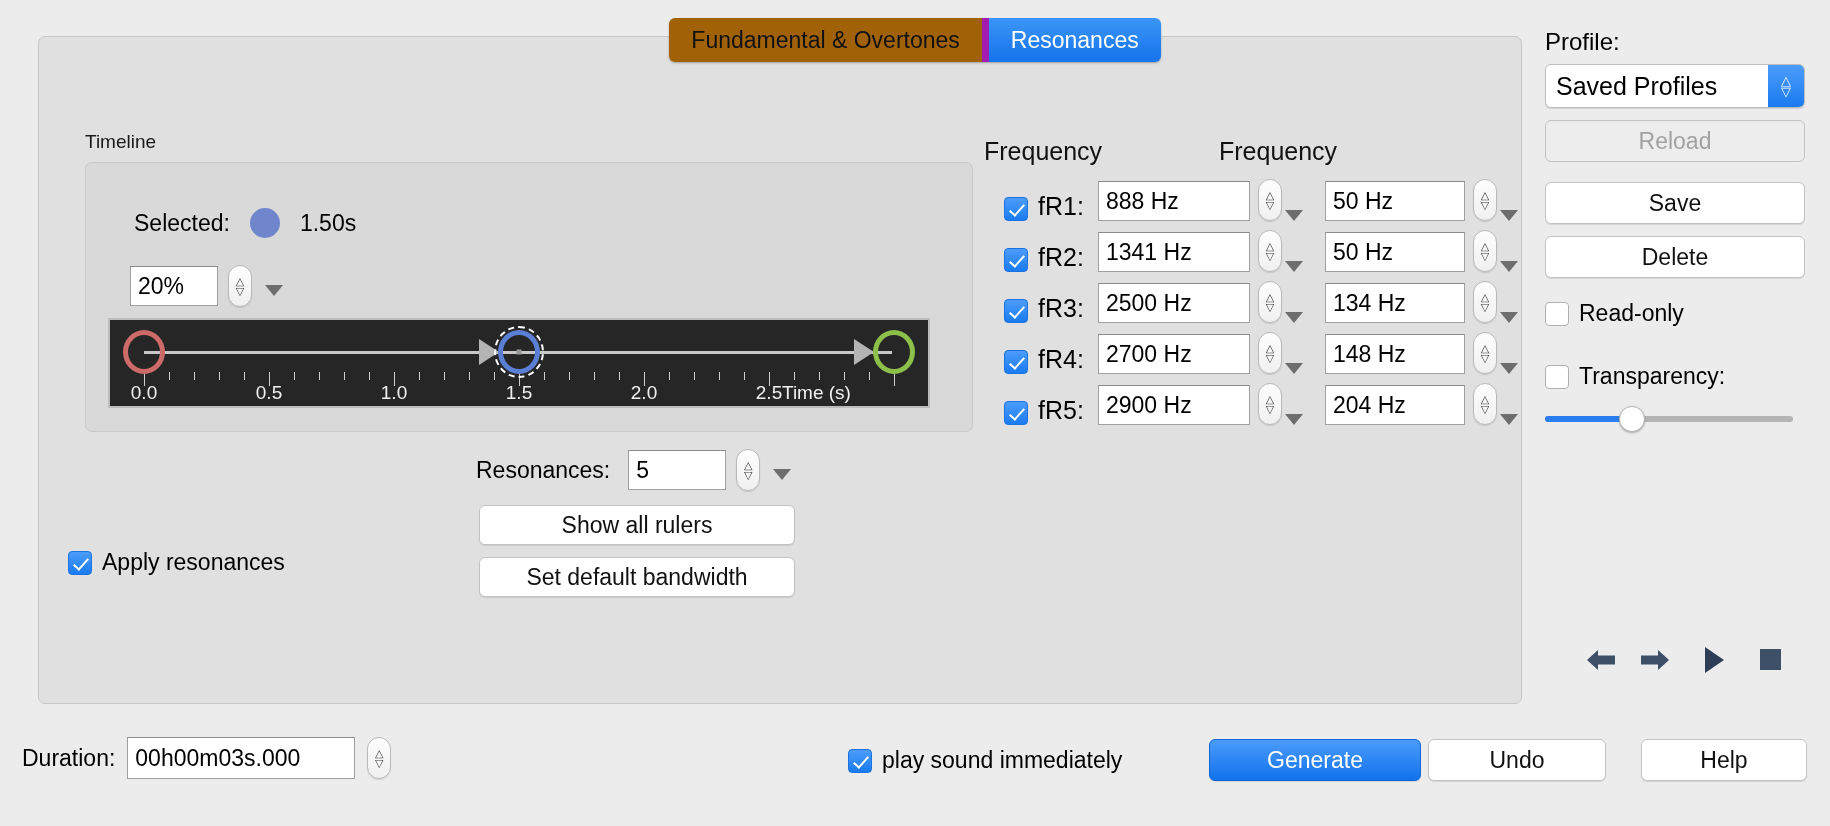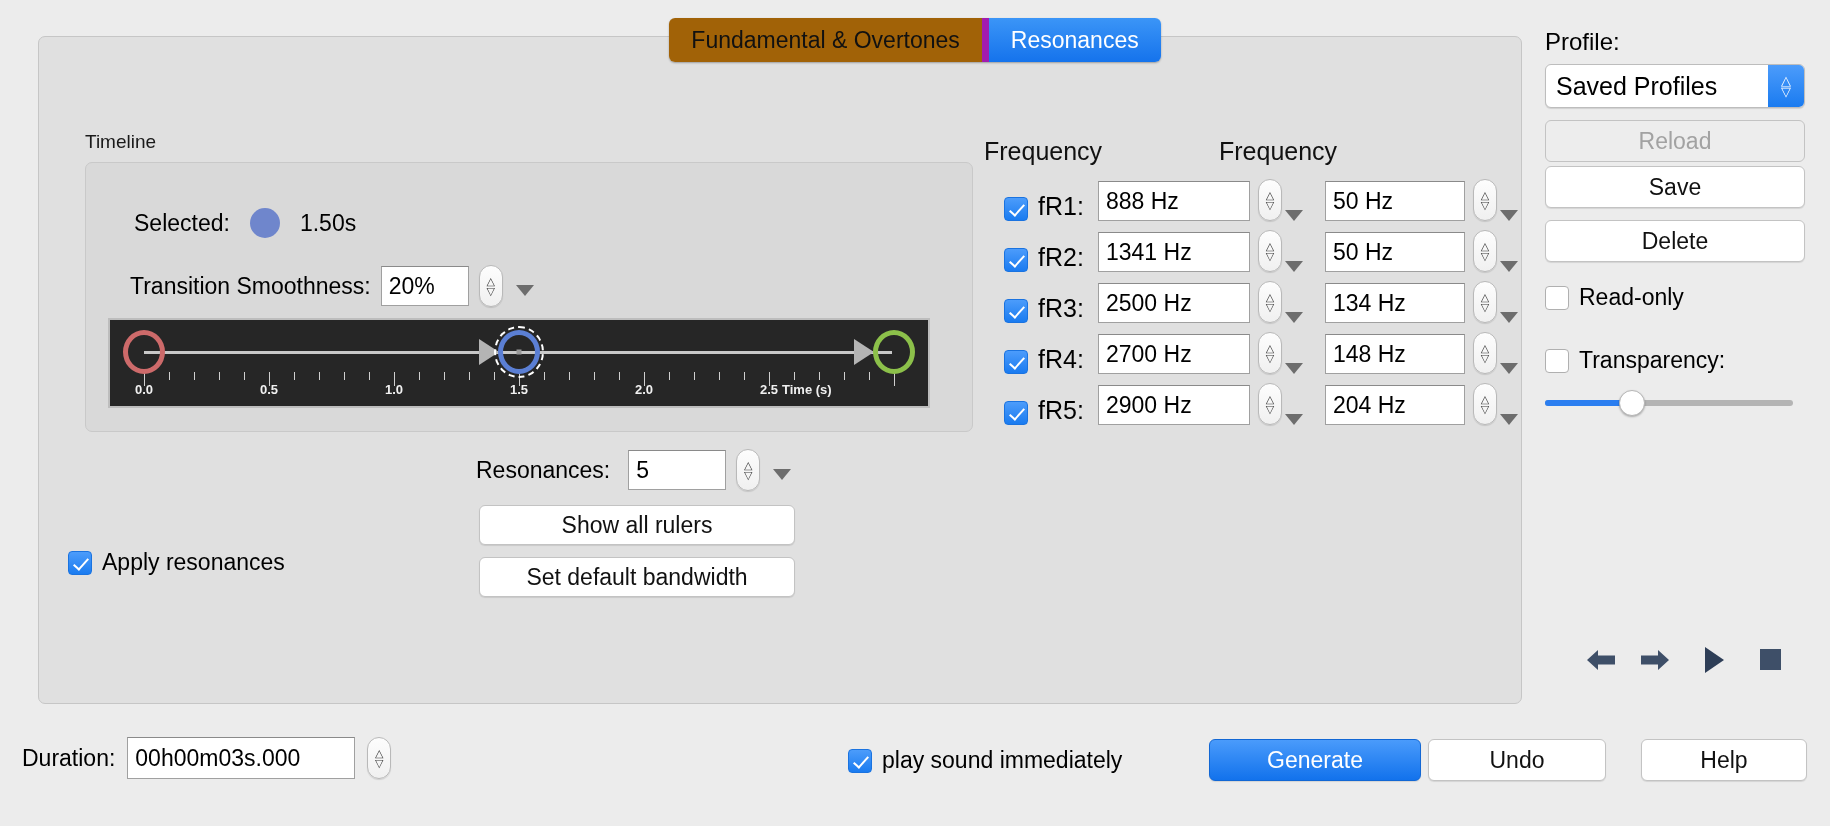--- a/index.html
+++ b/index.html
@@ -499,7 +499,7 @@
   <div class="btn disabled" style="margin-top:12px; height:42px;">
     <span>Reload</span>
   </div>
-  <div class="btn" style="margin-top:4px; height:42px;">
+  <div class="btn" style="margin-top:20px; height:42px;">
     <span>Save</span>
   </div>
   <div class="btn" style="margin-top:12px; height:42px;">

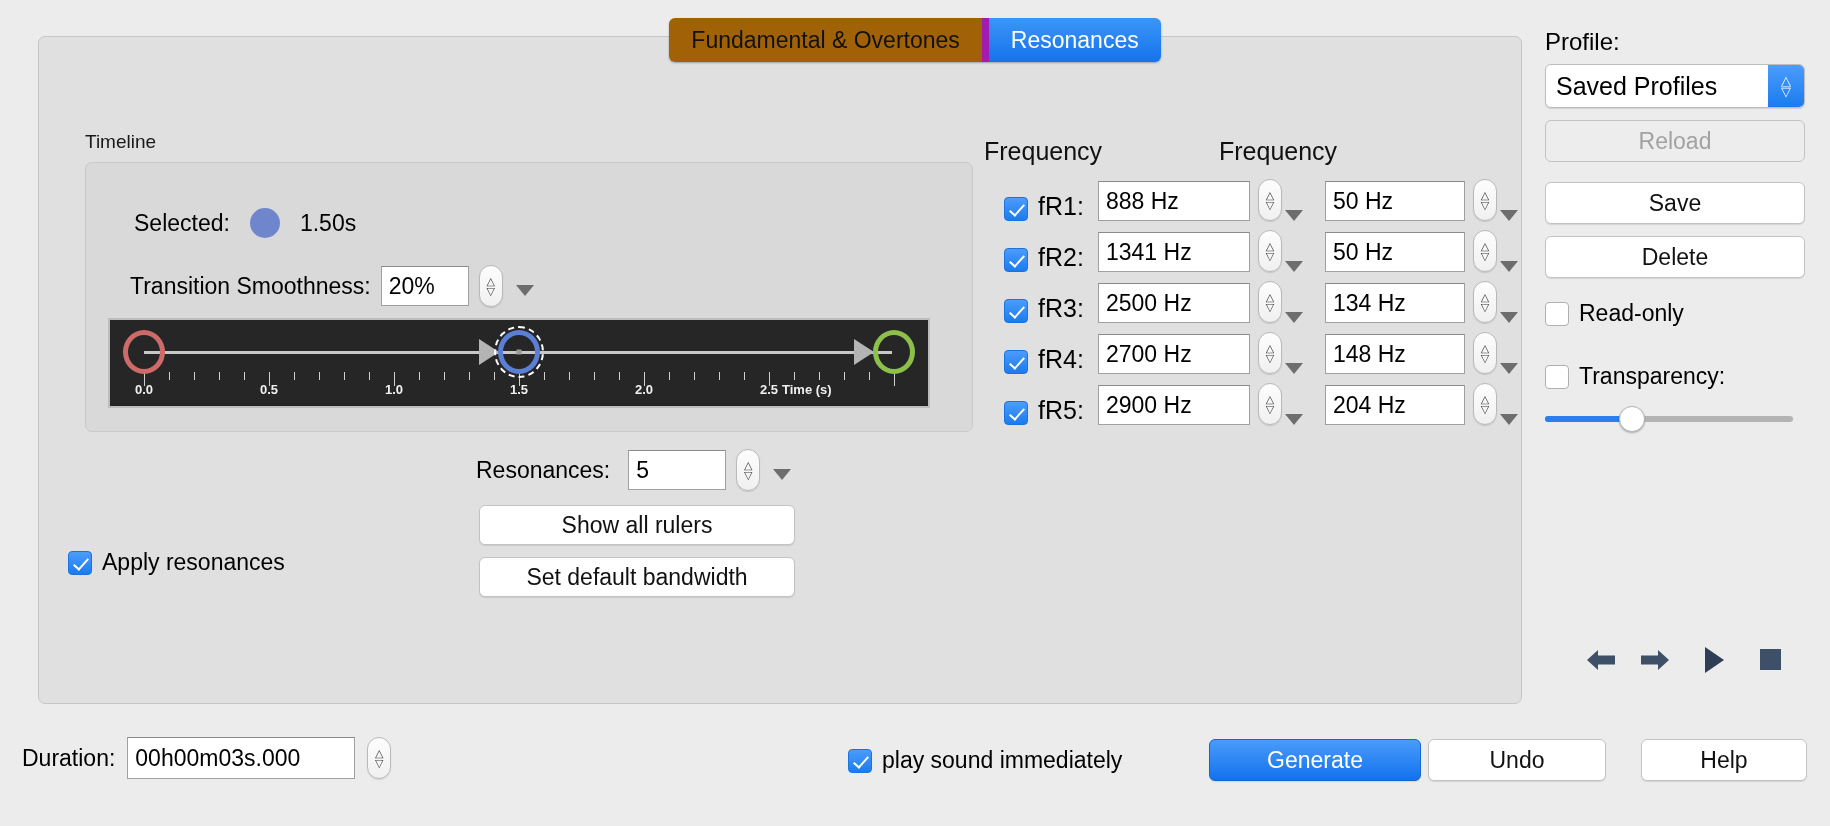--- a/index.html
+++ b/index.html
@@ -283,7 +283,6 @@
     </div>
 
     <div class="row-smooth">
-      <span>Transition Smoothness:</span>
       <div class="tf" style="width:88px;">
         <span>20%</span>
       </div>

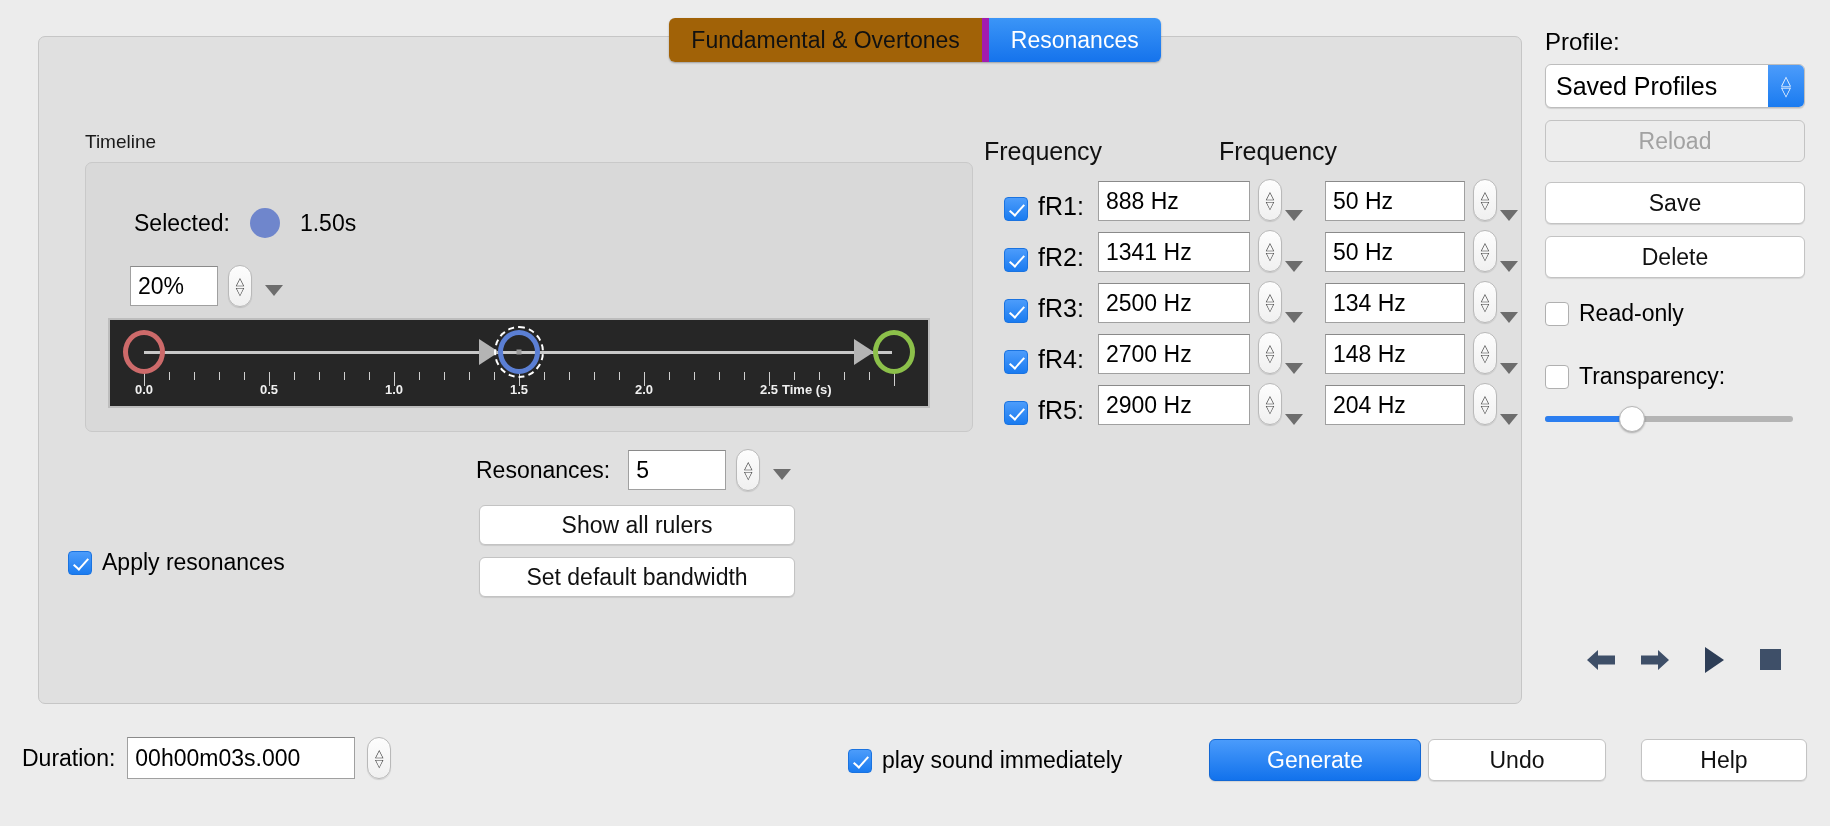--- a/index.html
+++ b/index.html
@@ -152,7 +152,7 @@
   }
   #ticklabels {
     position:absolute; left:0; top:62px; width:100%; height:26px;
-    color:#f0f0f0; font-size:13px; font-weight:bold;
+    color:#f0f0f0; font-size:19px; font-weight:normal;
   }
   #ticklabels span { position:absolute; transform:translateX(-50%); white-space:nowrap;}
   #ticklabels span.unit { transform:none; }

